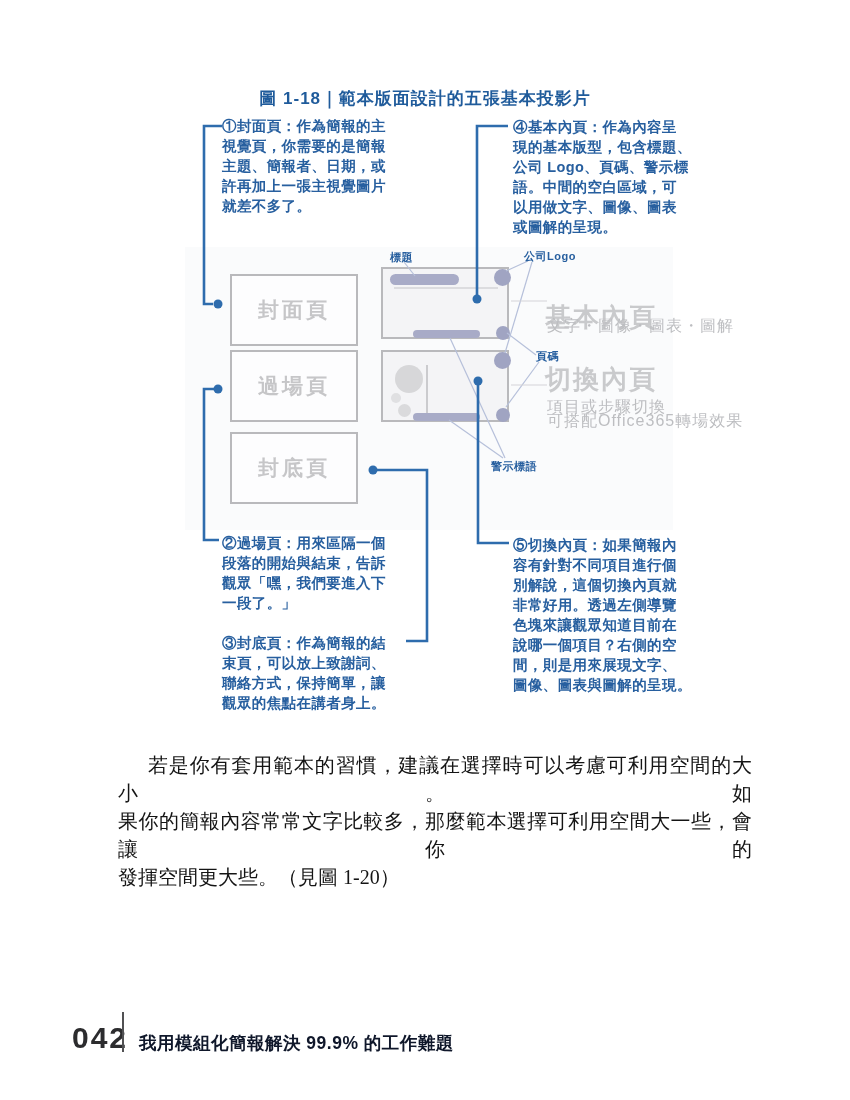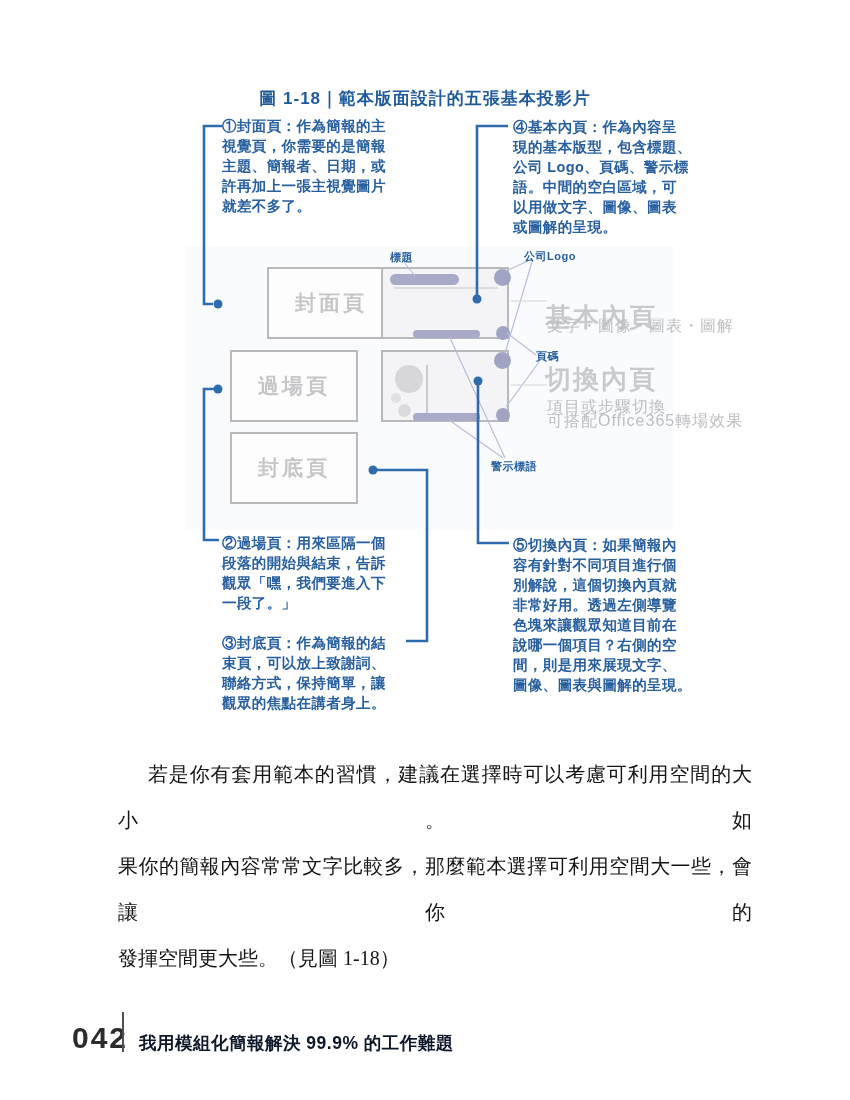--- a/index.html
+++ b/index.html
@@ -92,7 +92,7 @@
     <div>觀眾的焦點在講者身上。</div>
   </div>
 
-  <div class="slide" style="left:230px;top:267px;margin-left:37px;">
+  <div class="slide" style="left:230px;top:274px;">
     <span class="lbl">封面頁</span>
   </div>
   <div class="slide" style="left:230px;top:350px;">

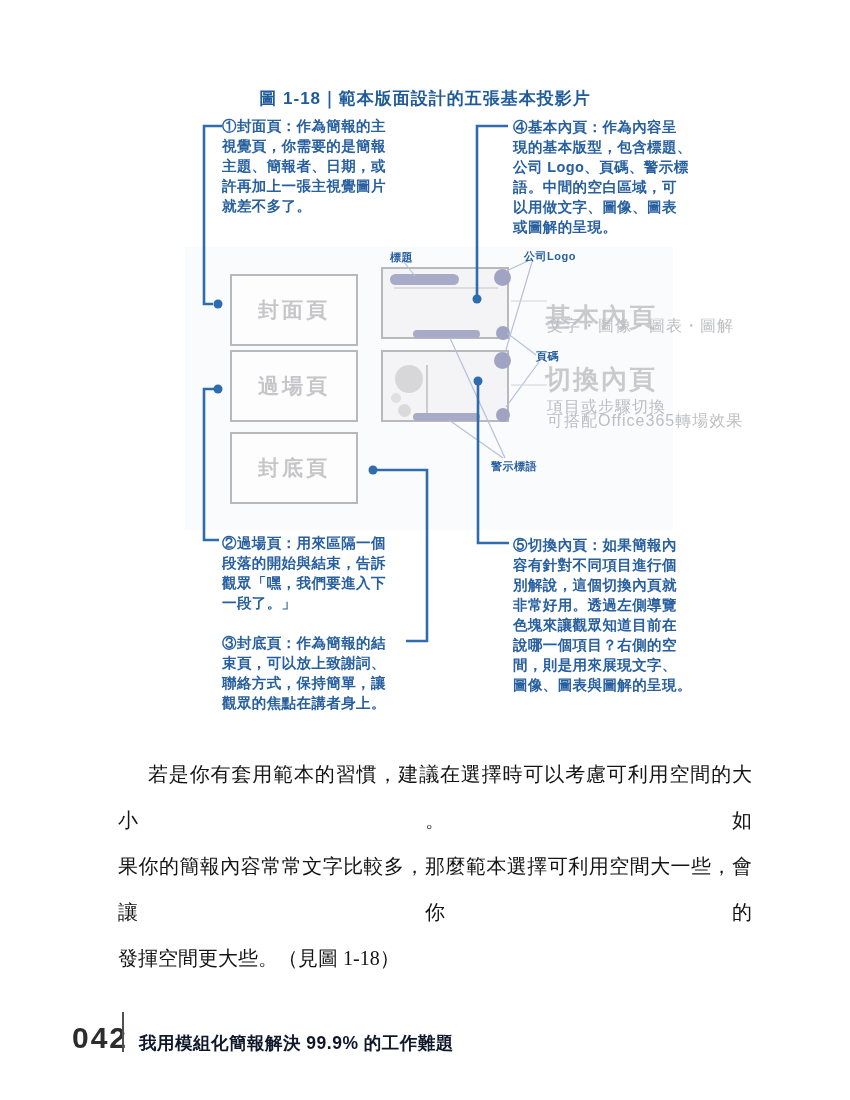--- a/index.html
+++ b/index.html
@@ -32,7 +32,7 @@
   .sub-gray{position:absolute;color:#bdbec1;font-size:16px;font-weight:400;letter-spacing:1px;white-space:nowrap;line-height:14px;}
 
   .body-text{position:absolute;left:118px;top:751px;width:634px;color:#141414;
-             font-family:"Liberation Serif",serif;font-size:20px;line-height:46px;}
+             font-family:"Liberation Serif",serif;font-size:20px;line-height:28px;}
   .body-text .jline{text-align:justify;text-align-last:justify;}
   .body-text .indent{text-indent:30px;}
   .body-text .lline{text-align:left;}

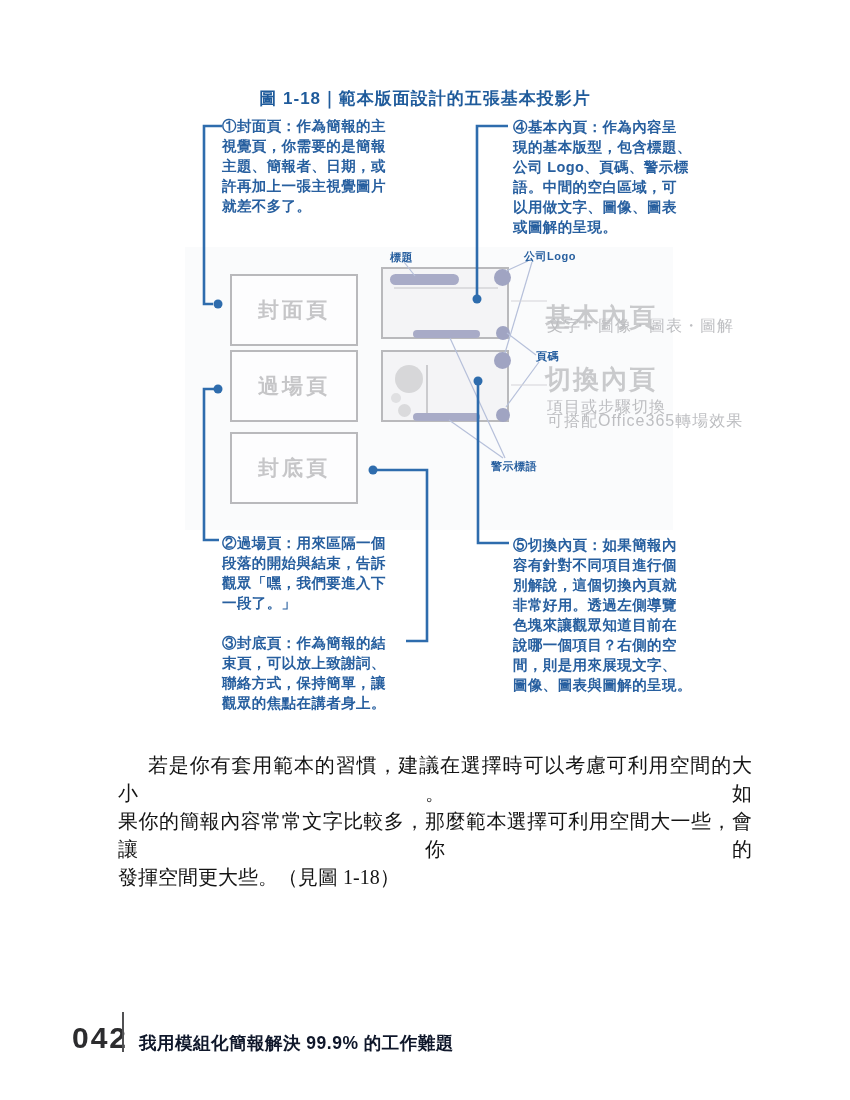--- a/index.html
+++ b/index.html
@@ -166,7 +166,7 @@
   <div class="body-text">
     <div class="jline indent">若是你有套用範本的習慣，建議在選擇時可以考慮可利用空間的大小。如</div>
     <div class="jline">果你的簡報內容常常文字比較多，那麼範本選擇可利用空間大一些，會讓你的</div>
-    <div class="lline">發揮空間更大些。（見圖 1-18）</div>
+    <div class="lline">發揮空間更大些。（見圖 1-20）</div>
   </div>
 
   <div class="foot-num">042</div>

